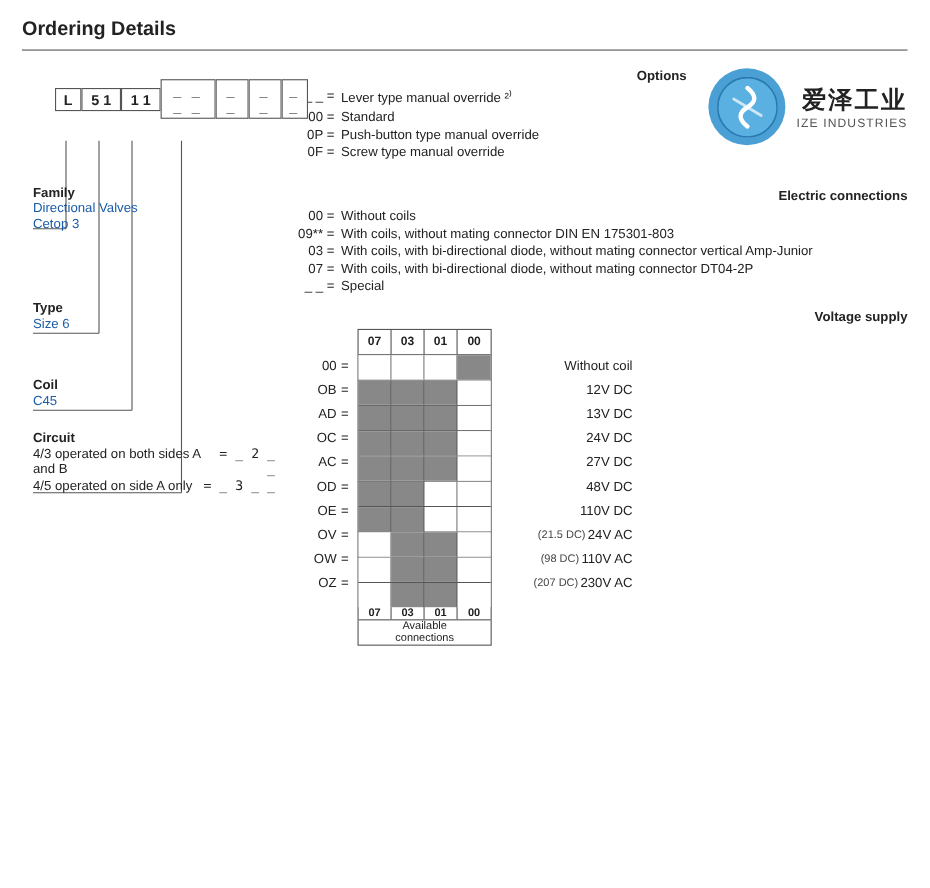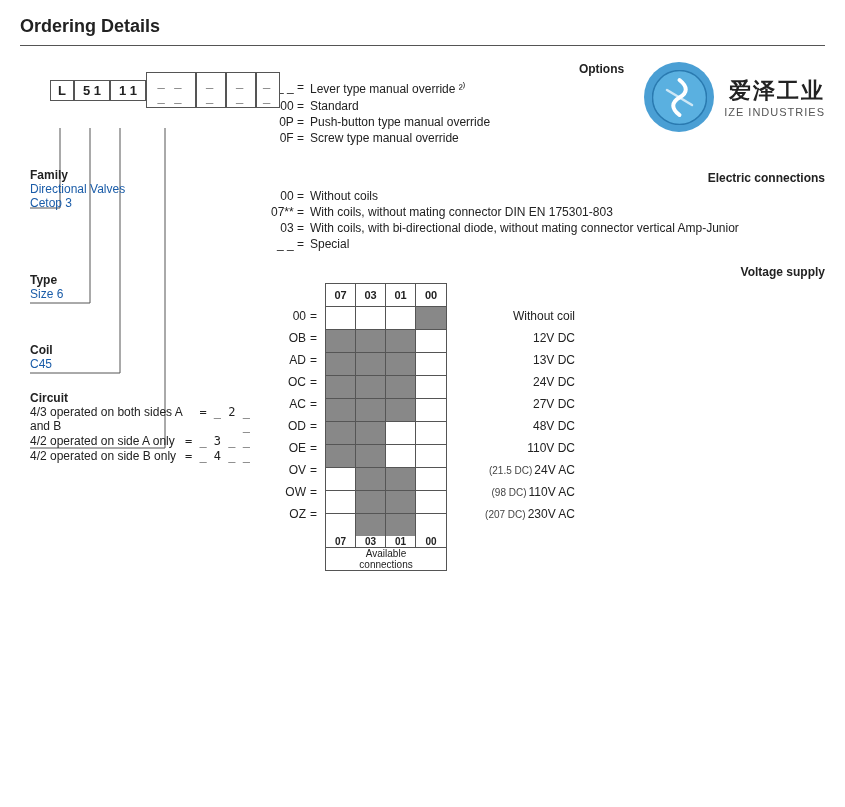--- a/index.html
+++ b/index.html
@@ -295,7 +295,7 @@
         <span class="option-desc">Without coils</span>
       </div>
       <div class="option-row">
-        <span class="option-code">07** =</span>
+        <span class="option-code">09** =</span>
         <span class="option-desc">With coils, without mating connector DIN EN 175301-803</span>
       </div>
       <div class="option-row">

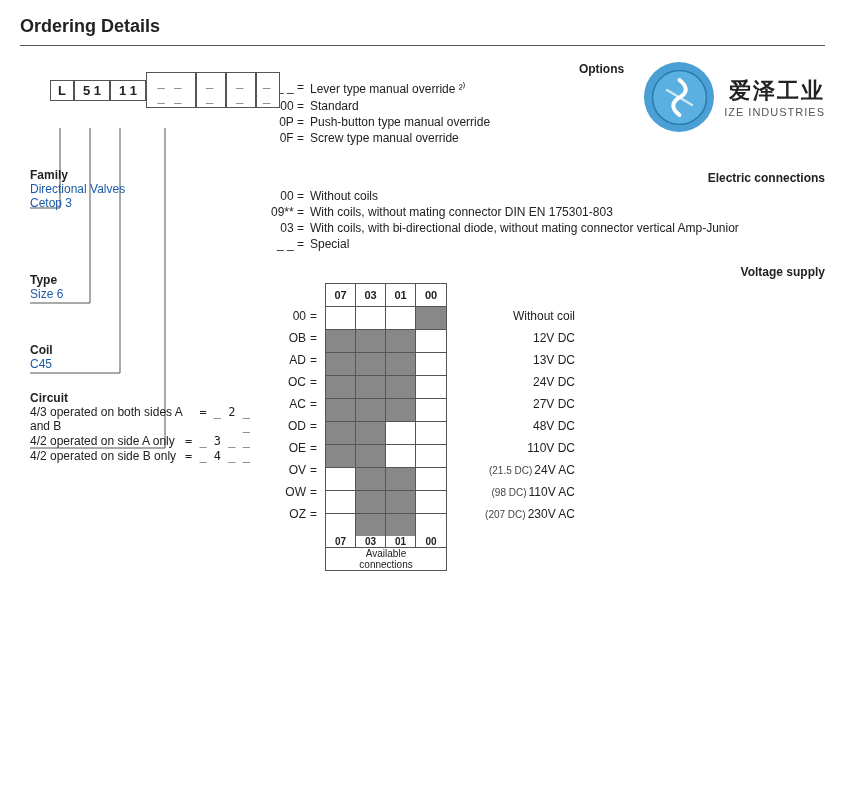--- a/index.html
+++ b/index.html
@@ -303,6 +303,10 @@
         <span class="option-desc">With coils, with bi-directional diode, without mating connector vertical Amp-Junior</span>
       </div>
       <div class="option-row">
+        <span class="option-code">07 =</span>
+        <span class="option-desc">With coils, with bi-directional diode, without mating connector DT04-2P</span>
+      </div>
+      <div class="option-row">
         <span class="option-code">_ _ =</span>
         <span class="option-desc">Special</span>
       </div>

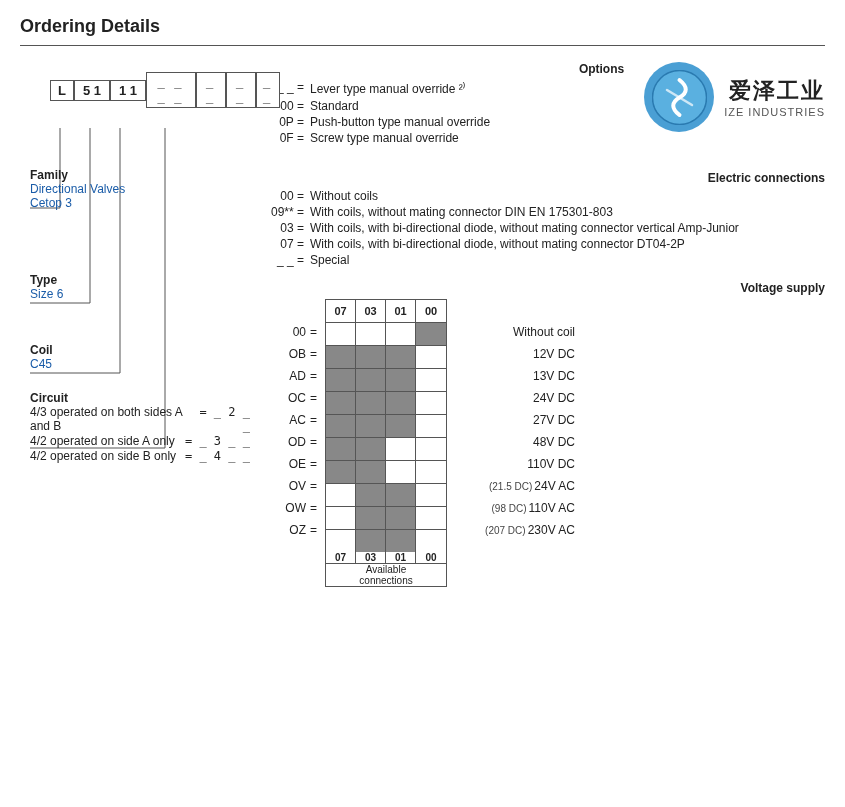--- a/index.html
+++ b/index.html
@@ -236,7 +236,7 @@
           <span class="circuit-eq">= _ 2 _ _</span>
         </div>
         <div class="circuit-row">
-          <span>4/2 operated on side A only</span>
+          <span>4/5 operated on side A only</span>
           <span class="circuit-eq">= _ 3 _ _</span>
         </div>
         <div class="circuit-row">

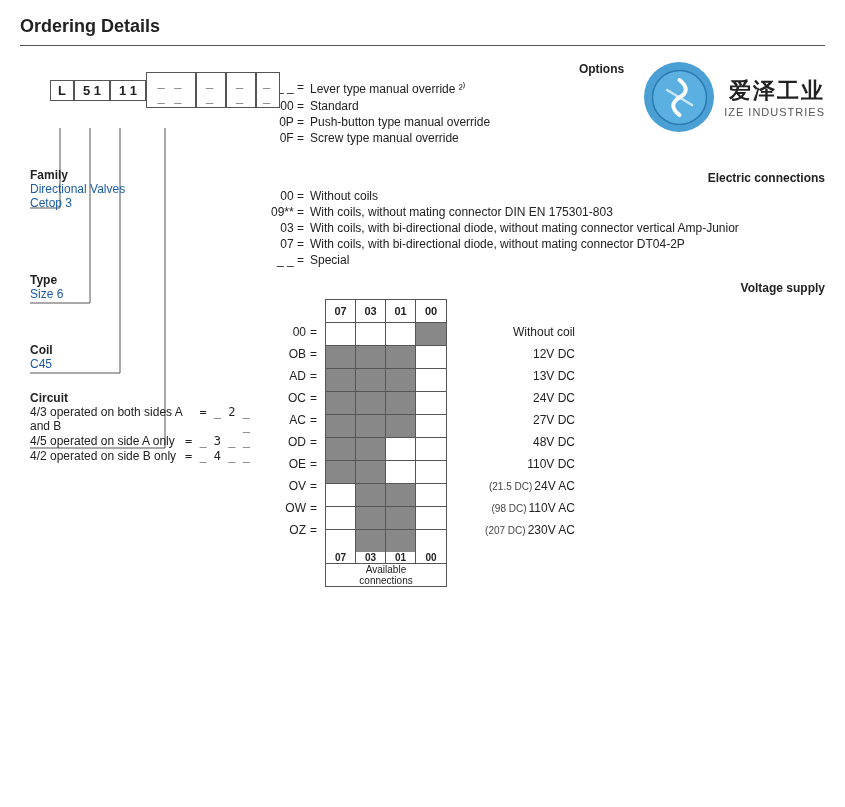--- a/index.html
+++ b/index.html
@@ -239,10 +239,6 @@
           <span>4/5 operated on side A only</span>
           <span class="circuit-eq">= _ 3 _ _</span>
         </div>
-        <div class="circuit-row">
-          <span>4/2 operated on side B only</span>
-          <span class="circuit-eq">= _ 4 _ _</span>
-        </div>
       </div>
     </div>
 

